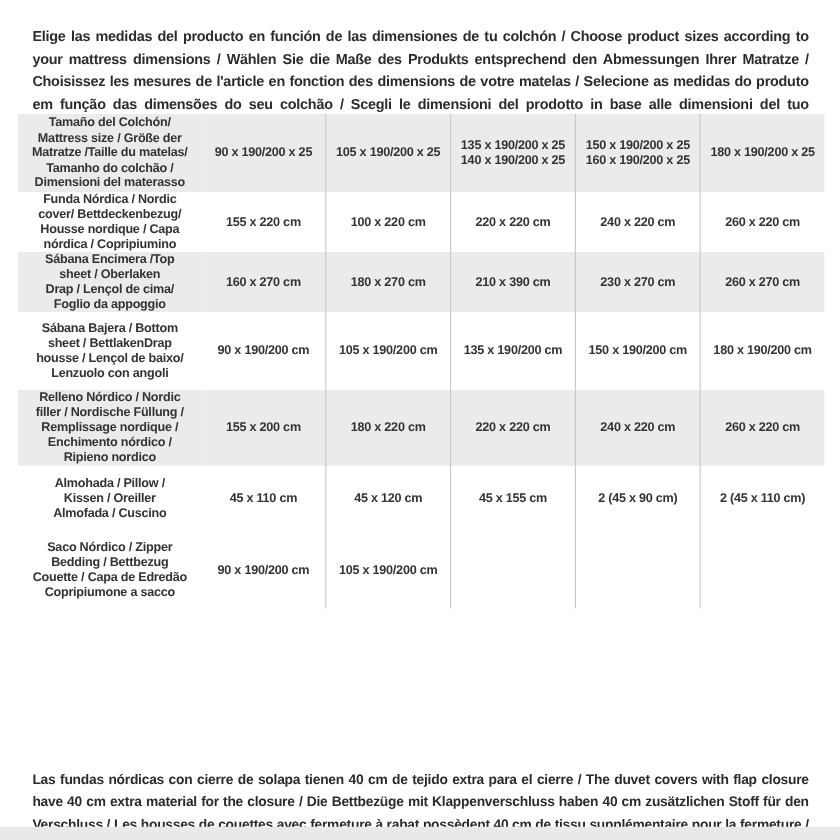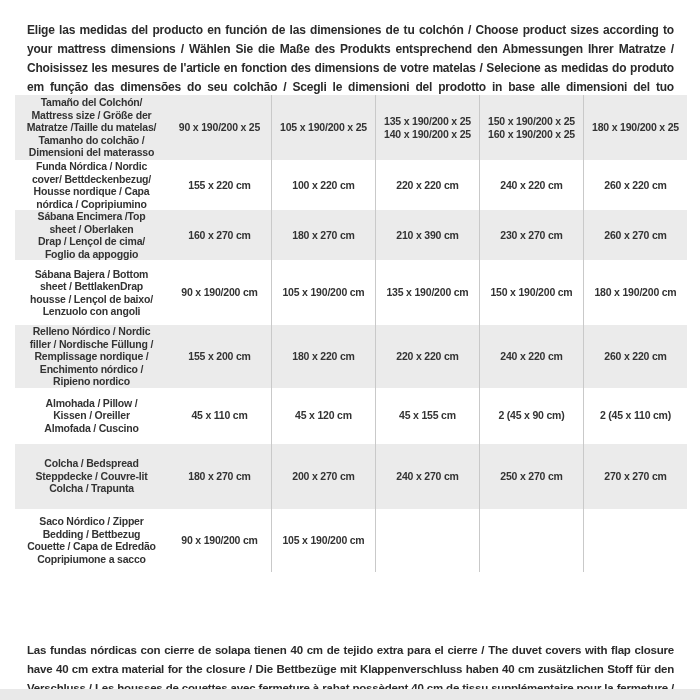--- a/index.html
+++ b/index.html
@@ -142,16 +142,6 @@
         <td class="cell">2 (45 x 90 cm)</td>
         <td class="cell">2 (45 x 110 cm)</td>
       </tr>
-      <tr class="r6 stripe">
-        <td class="label">Colcha / Bedspread
-Steppdecke / Couvre-lit
-Colcha / Trapunta</td>
-        <td class="cell">180 x 270 cm</td>
-        <td class="cell">200 x 270 cm</td>
-        <td class="cell">240 x 270 cm</td>
-        <td class="cell">250 x 270 cm</td>
-        <td class="cell">270 x 270 cm</td>
-      </tr>
       <tr class="r7">
         <td class="label">Saco Nórdico / Zipper
 Bedding / Bettbezug

